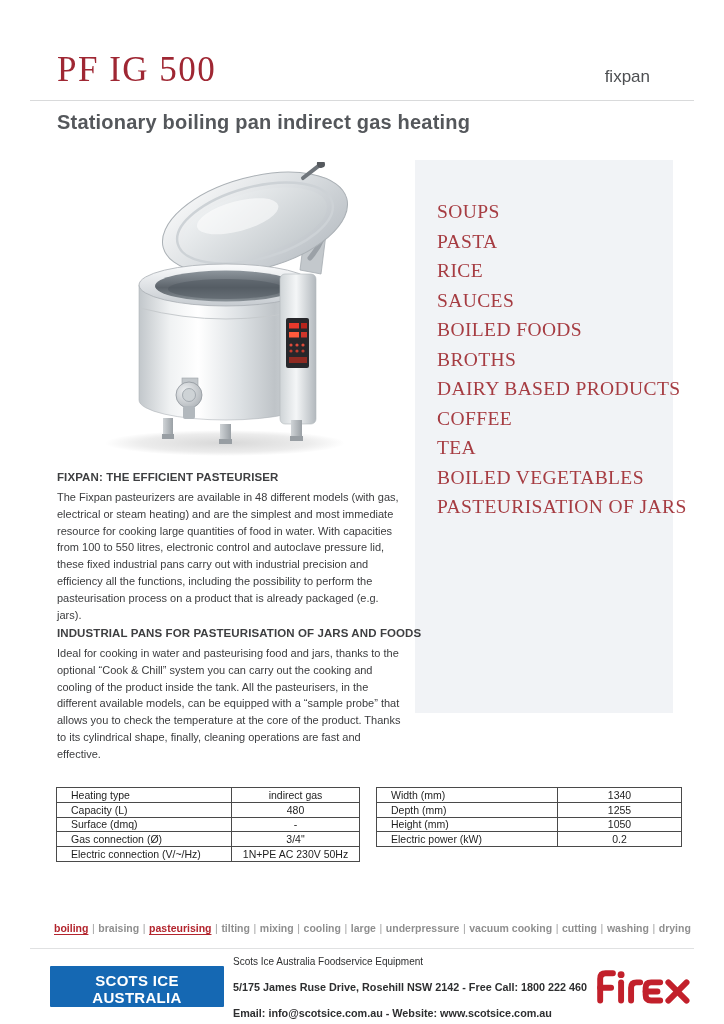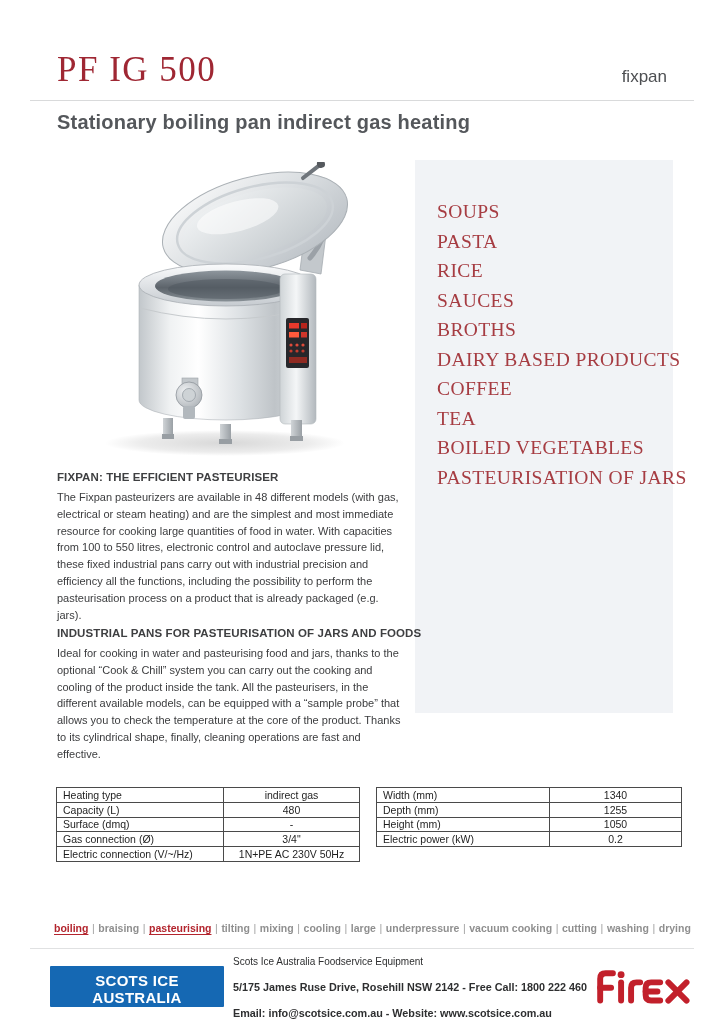--- a/index.html
+++ b/index.html
@@ -14,7 +14,7 @@
     font-size:35px; letter-spacing:1.5px; color:#9f2733; margin:0;
   }
   .series-label {
-    position:absolute; right:57px; top:67px;
+    position:absolute; right:74px; top:67px;
     font-size:17px; color:#4d4f52;
   }
   .header-rule { position:absolute; left:30px; right:30px; top:100px; border-top:1px solid #d9dadb; }

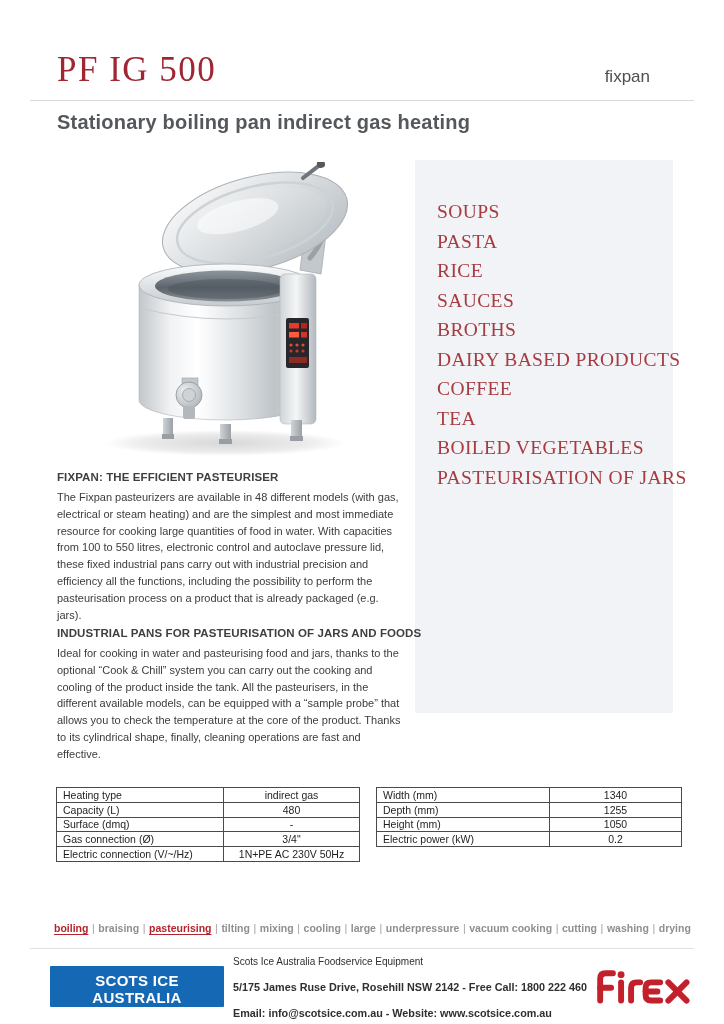--- a/index.html
+++ b/index.html
@@ -193,6 +193,7 @@
       <li>PASTA</li>
       <li>RICE</li>
       <li>SAUCES</li>
+      <li>BOILED FOODS</li>
       <li>BROTHS</li>
       <li>DAIRY BASED PRODUCTS</li>
       <li>COFFEE</li>

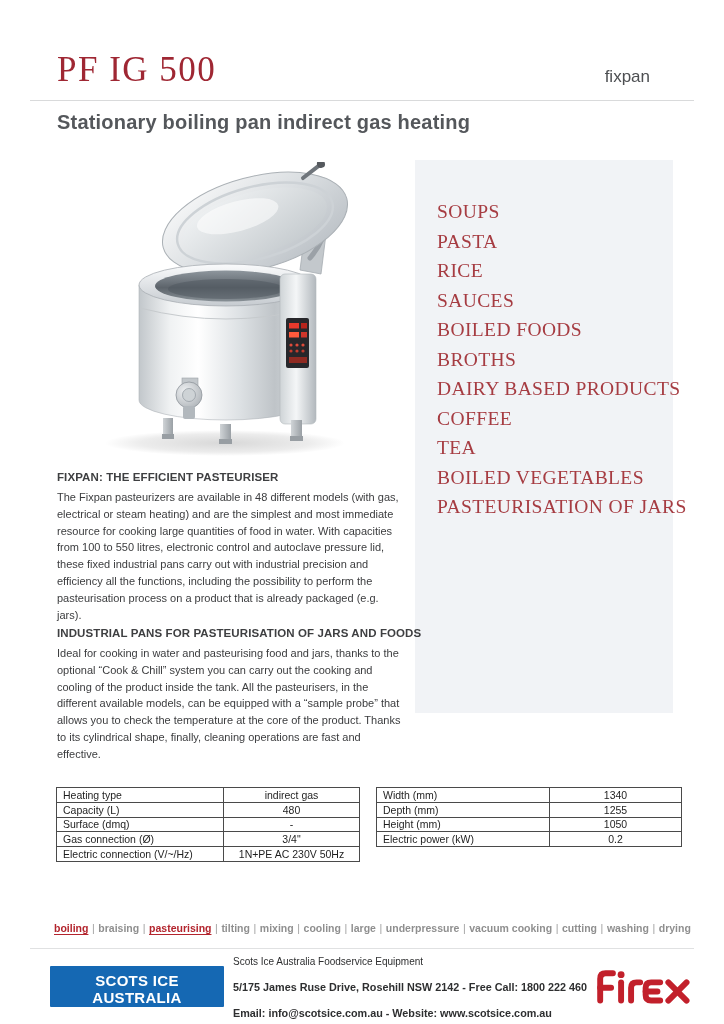--- a/index.html
+++ b/index.html
@@ -45,7 +45,7 @@
   .text-section p { margin:0; font-size:11px; line-height:16.8px; color:#3b3c3e; }
   
   .spec-table { position:absolute; border-collapse:collapse; font-size:10.5px; color:#1e1e1e; }
-  .spec-table td { border:1px solid #4a4a4a; height:13.8px; padding:0 2px 0 6px; }
+  .spec-table td { border:1px solid #4a4a4a; height:13.8px; padding:0 2px 0 14px; }
   .spec-table td.value { text-align:center; padding:0 2px; }
   .table-left  { left:56px;  top:787px; width:304px; }
   .table-left  td.label { width:158px; }

